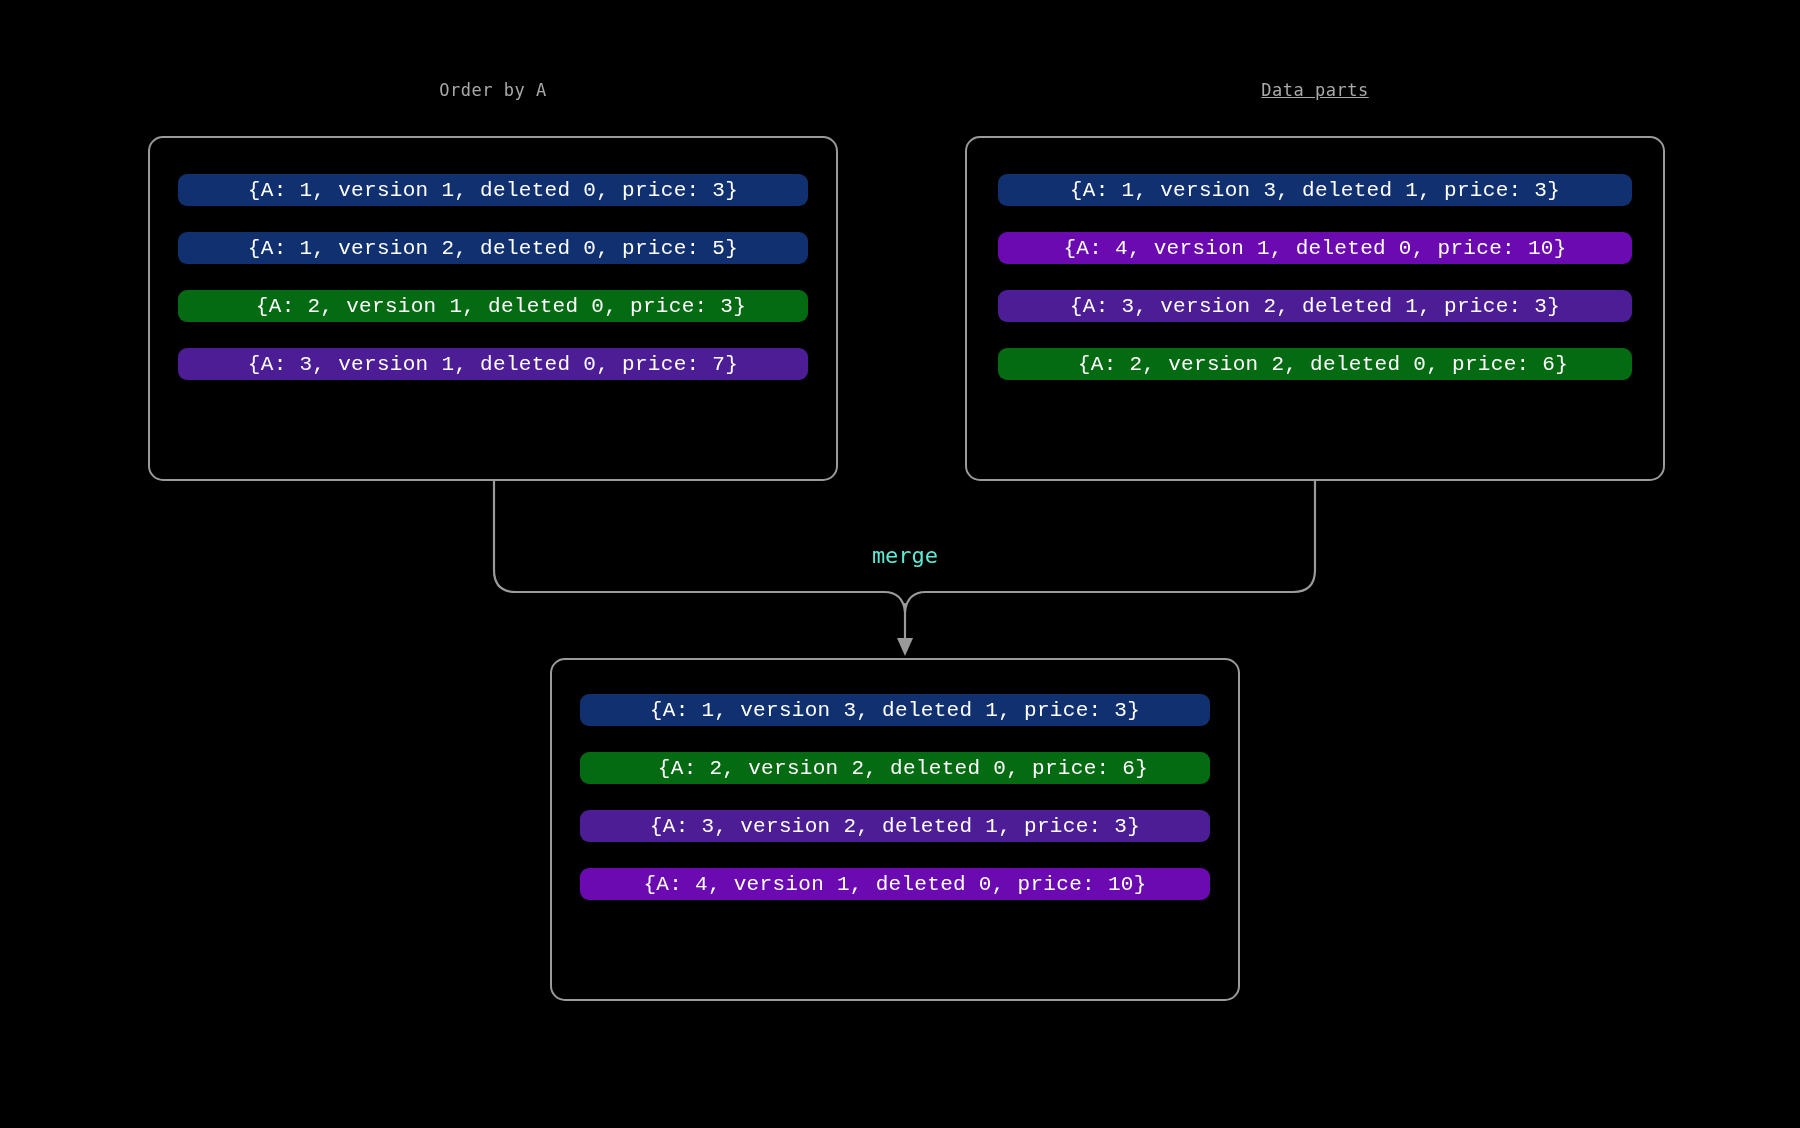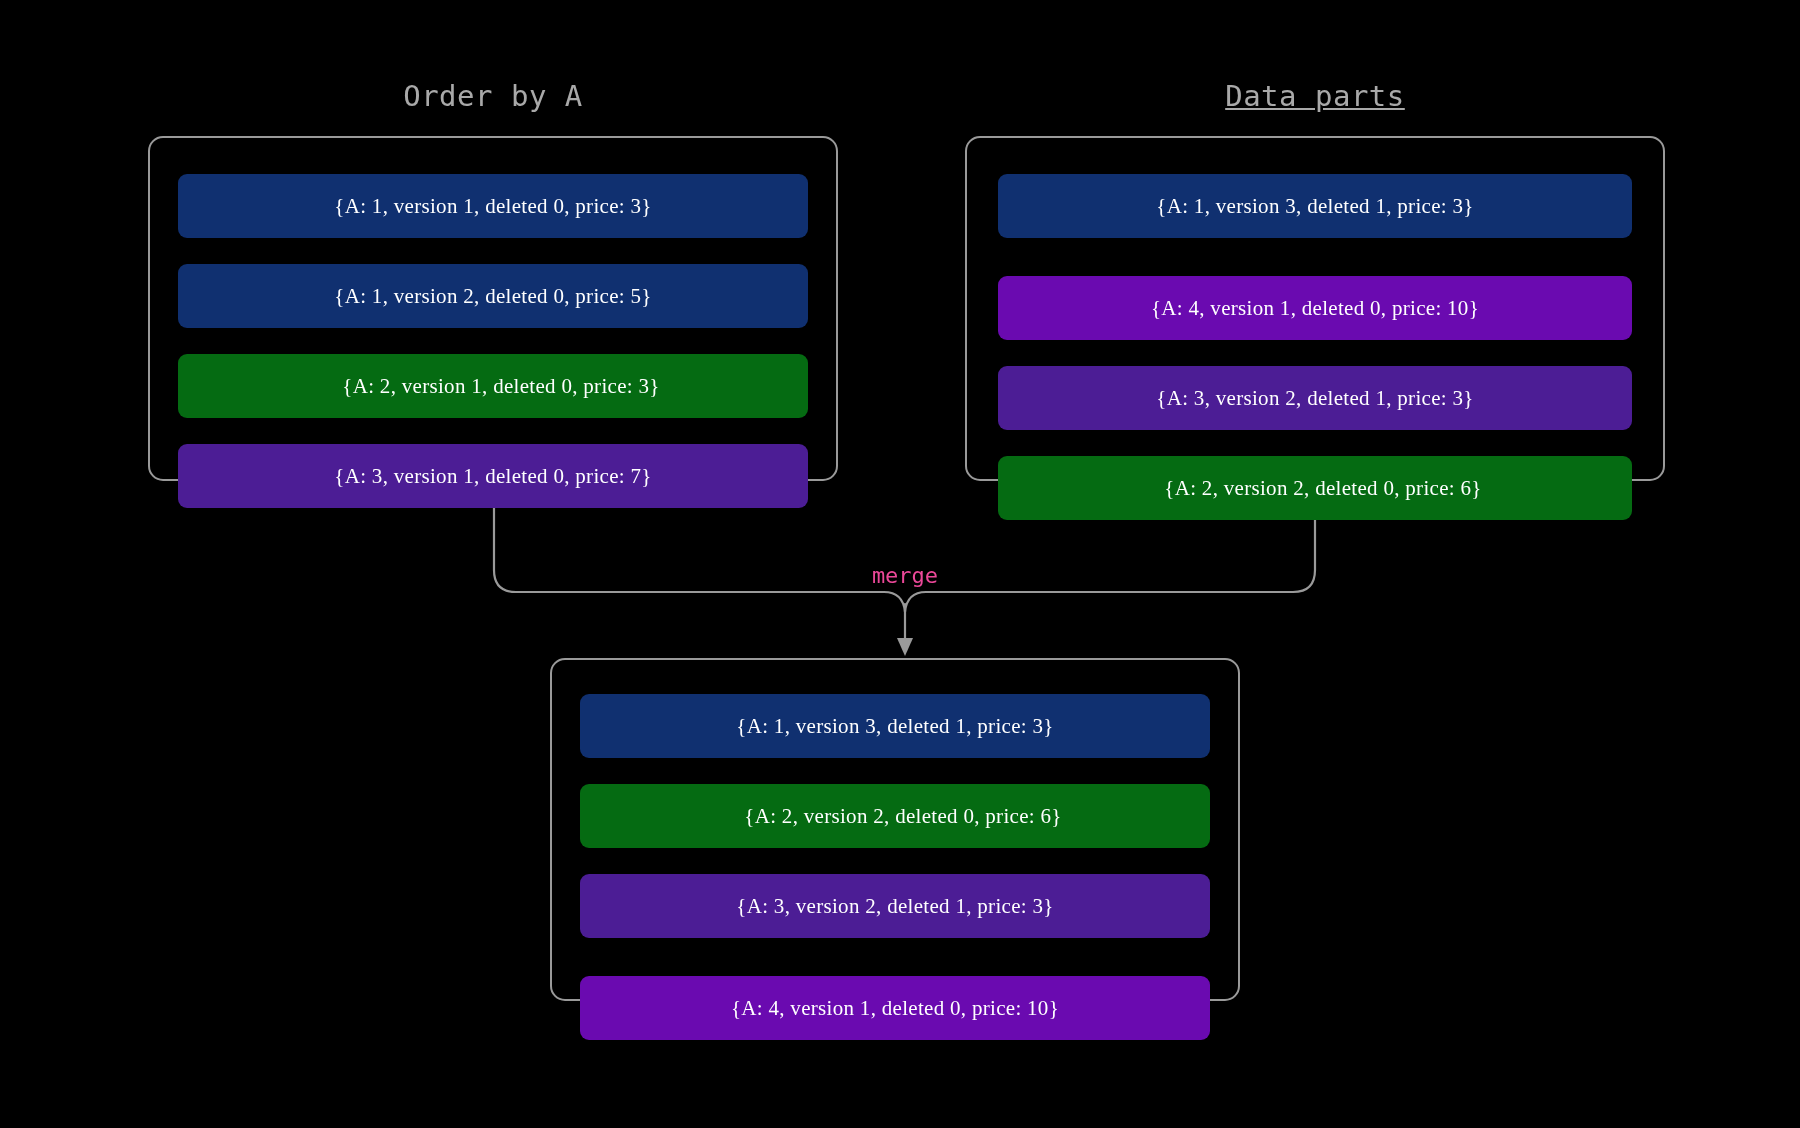--- a/index.html
+++ b/index.html
@@ -35,7 +35,7 @@
   .panel-title {
     position: absolute;
     color: #a9a9a9;
-    font-size: 29px;
+    font-size: 17px;
     line-height: 1;
     letter-spacing: 0.5px;
     white-space: nowrap;

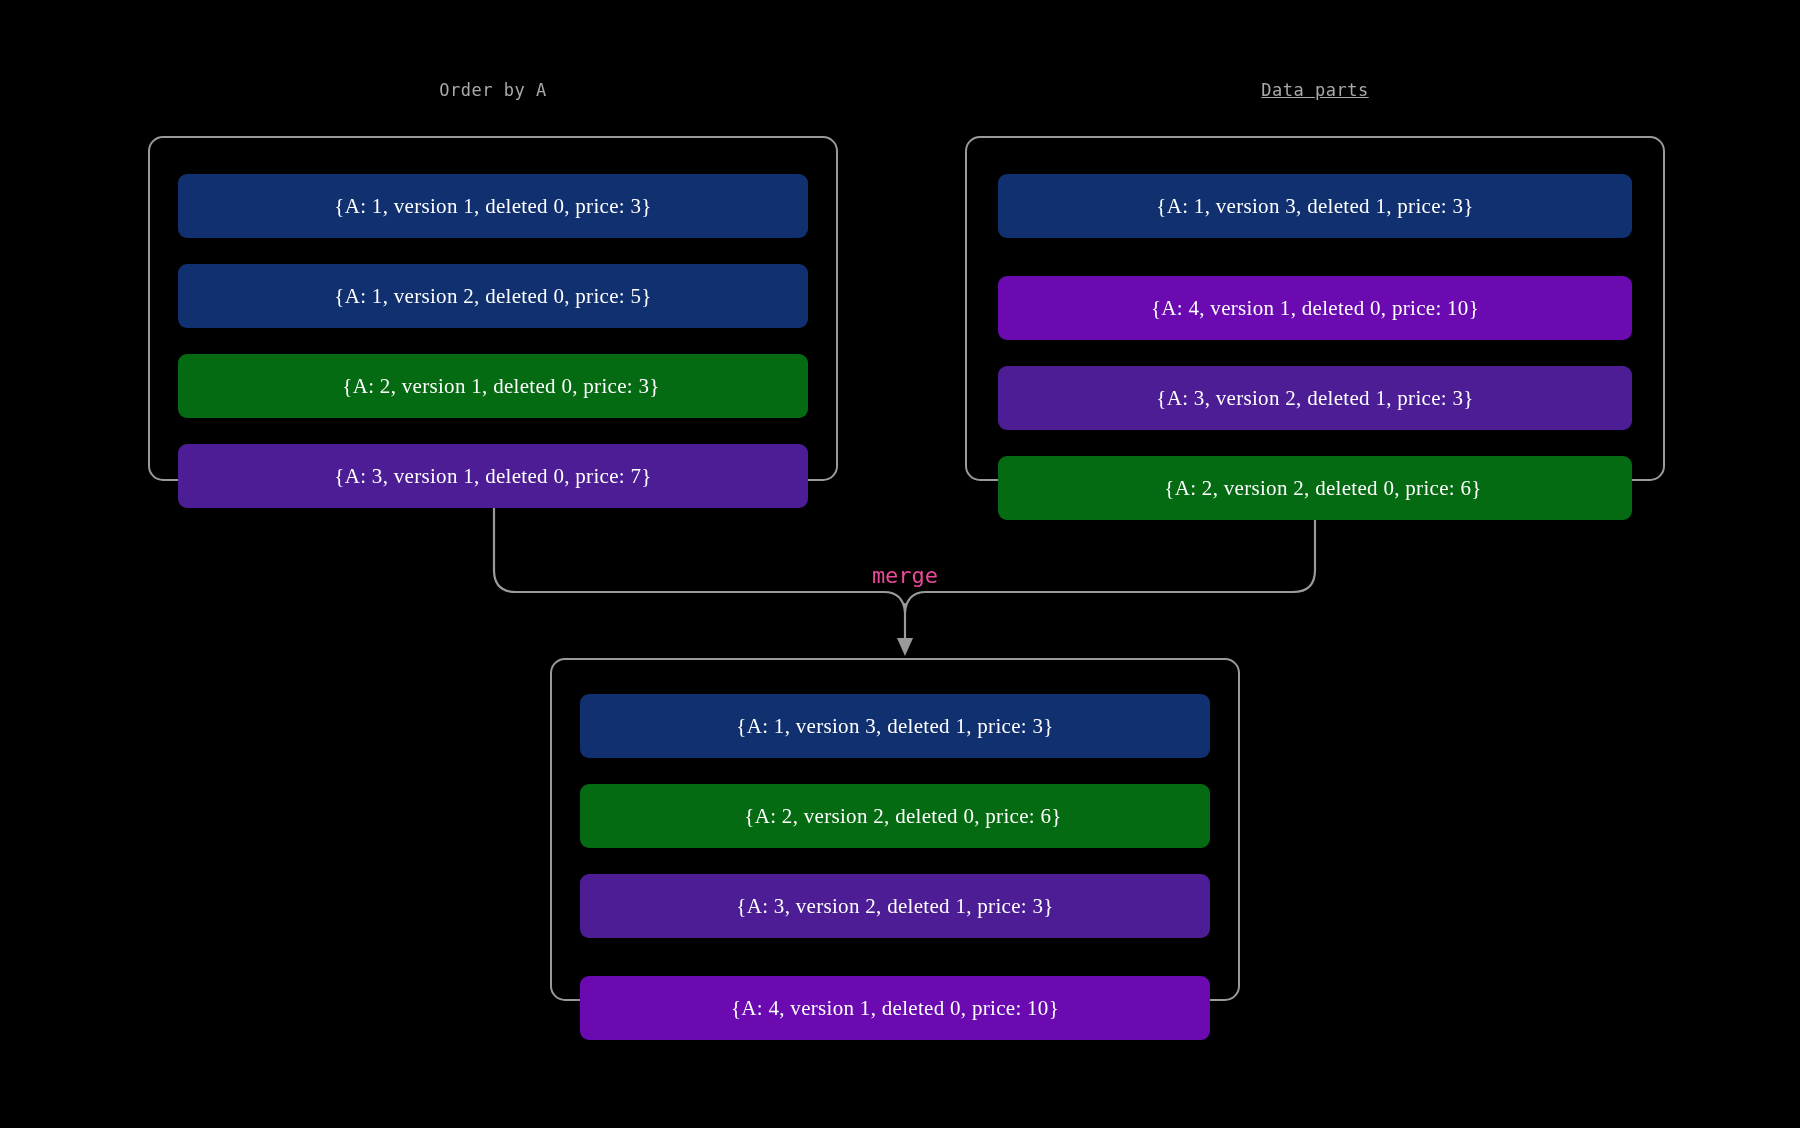--- a/index.html
+++ b/index.html
@@ -77,7 +77,7 @@
   }
   .row-chip {
     box-sizing: border-box;
-    height: 64px;
+    height: 32px;
     border-radius: 9px;
     display: flex;
     align-items: center;
@@ -87,7 +87,7 @@
     line-height: 1;
     letter-spacing: 0.3px;
     white-space: nowrap;
-    font-family: Liberation Serif, serif;
+    font-family: Liberation Mono, monospace;
   }
   #panel-order  .row-chip { width: 630px; }
   #panel-parts  .row-chip { width: 634px; }

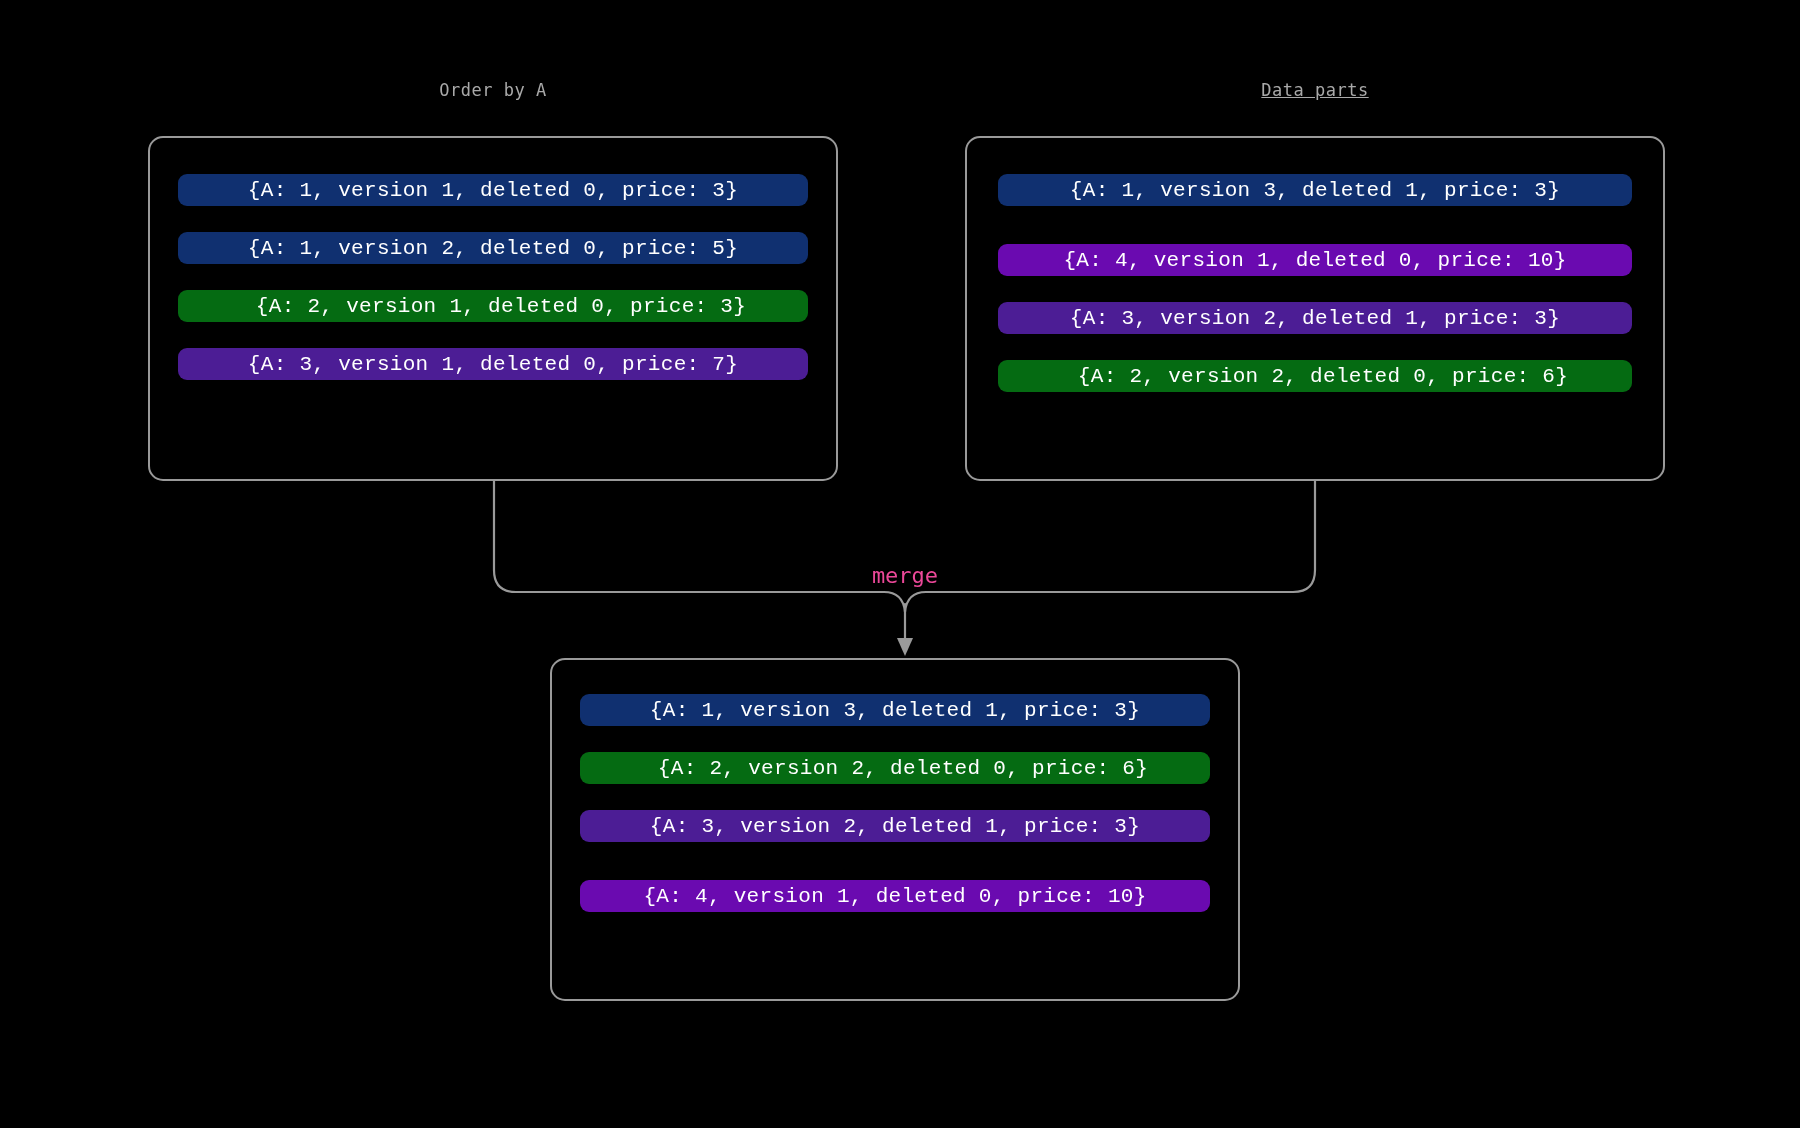--- a/index.html
+++ b/index.html
@@ -97,7 +97,7 @@
   .c-blue   { background: #103070; }
   .c-green  { background: #056b12; padding-left: 16px; }
   .c-red    { background: #4c1d95; }
-  .c-purple { background: #6a0ab0; margin-top: 12px; }
+  .c-purple { background: #6a0ab0; }
 
   
   #merge-label {

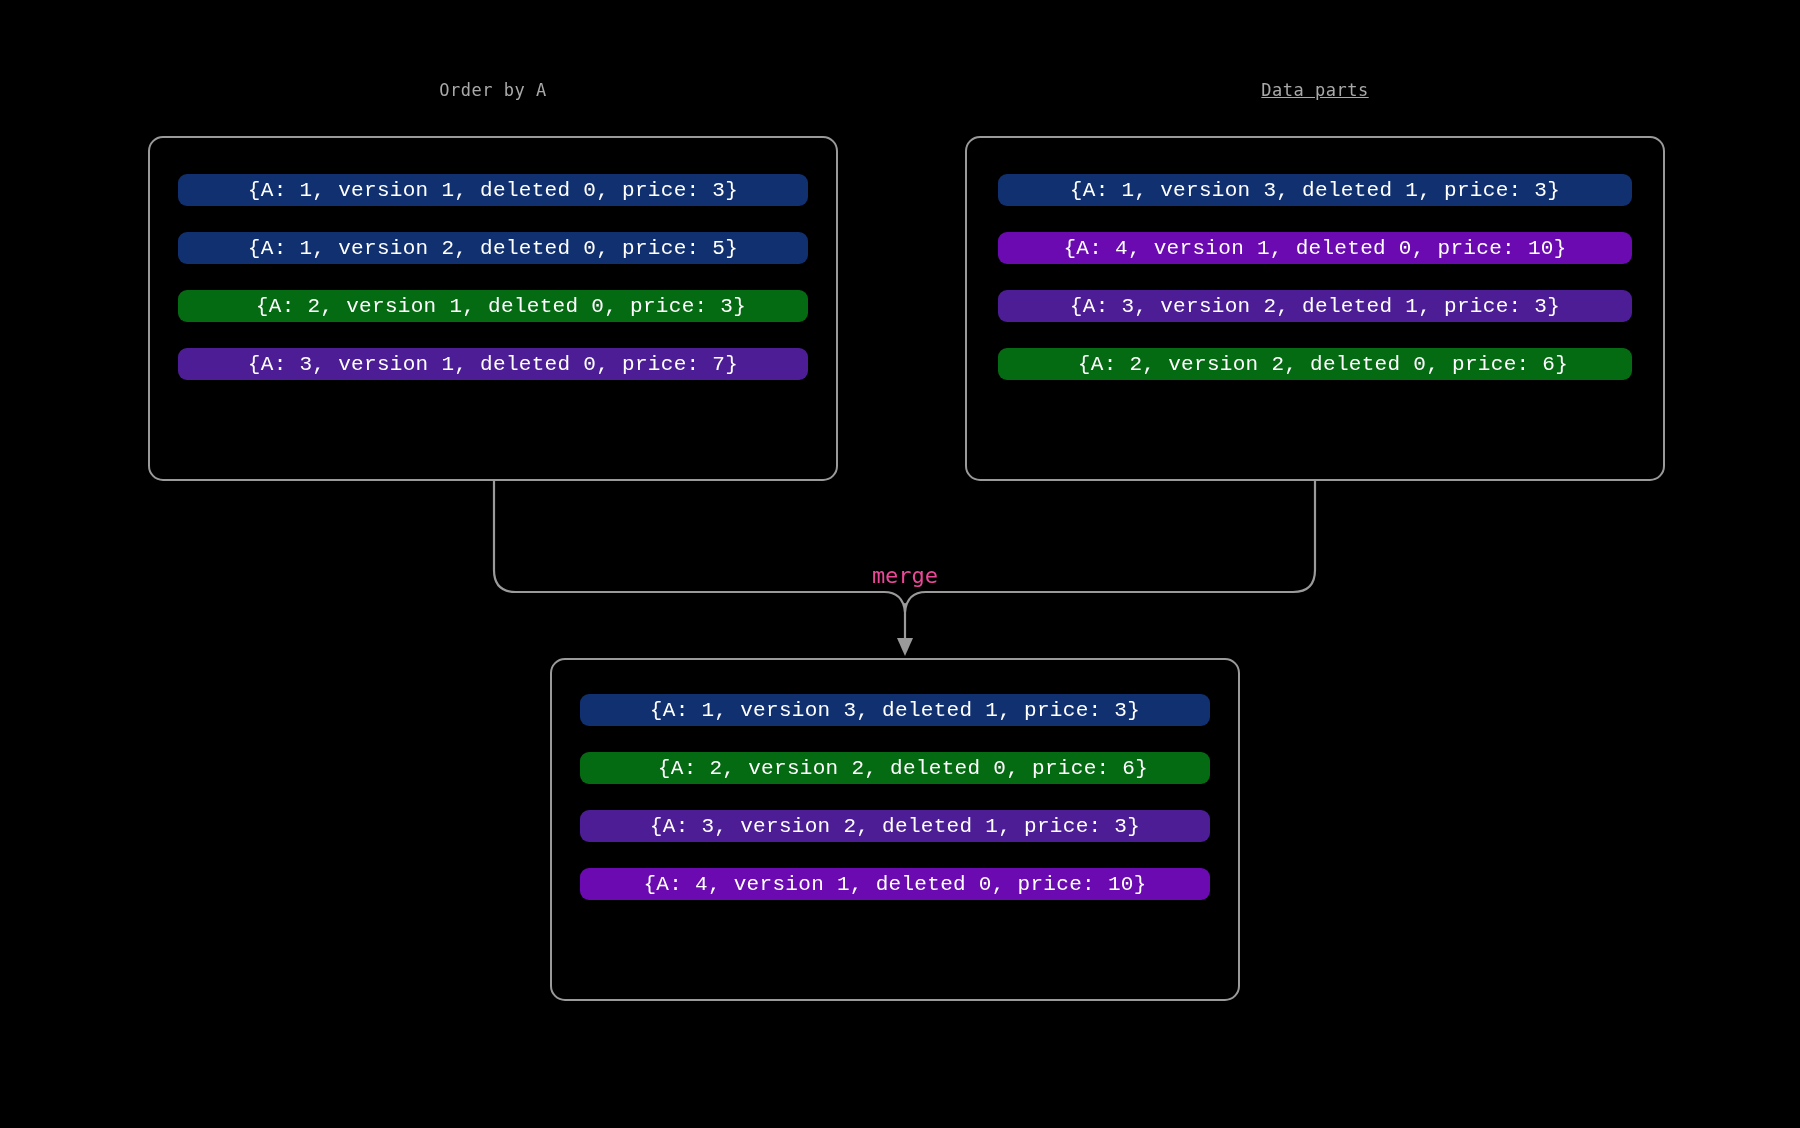--- a/index.html
+++ b/index.html
@@ -103,10 +103,10 @@
   #merge-label {
     position: absolute;
     left: 820px;
-    top: 565px;
+    top: 545px;
     width: 170px;
     text-align: center;
-    color: #ec4899;
+    color: #5eead4;
     font-size: 22px;
     line-height: 1;
     white-space: nowrap;

